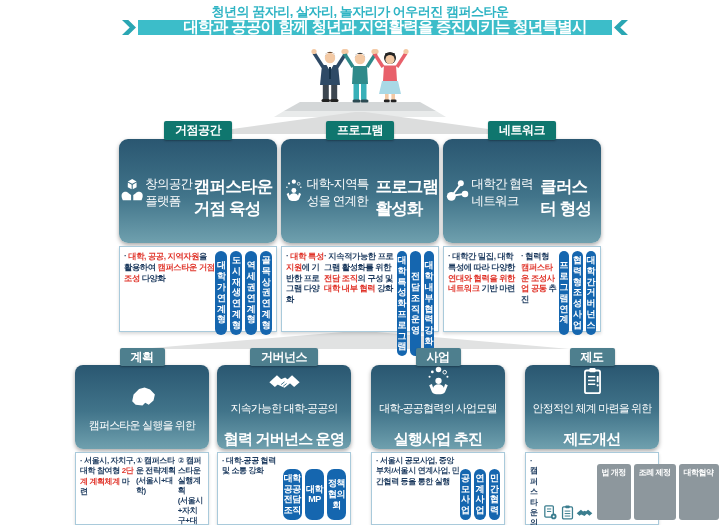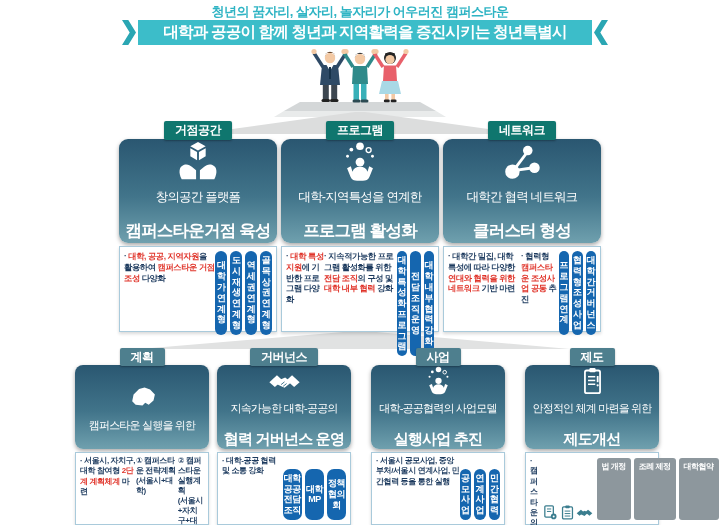--- a/index.html
+++ b/index.html
@@ -7,9 +7,9 @@
           font-family:"Liberation Sans","DejaVu Sans",sans-serif;}
   .tagline{position:absolute;top:3px;left:0;right:0;text-align:center;
            color:#2fb4c4;font-weight:bold;font-size:13px;letter-spacing:-0.5px;}
-  .banner{position:absolute;left:138px;top:20px;width:454px;height:25px;background:#3cbdc9;
+  .banner{position:absolute;left:138px;top:20px;width:454px;height:15px;background:#3cbdc9;
           display:flex;align-items:center;justify-content:center;color:#fff;font-weight:bold;
-          font-size:15.5px;letter-spacing:-0.8px;}
+          font-size:15.5px;letter-spacing:-0.8px;padding-left:20px;}
   .wing{position:absolute;top:0;width:14px;height:100%;background:#2aa6b3;}
   .wing.l{left:-16px;clip-path:polygon(0 0,45% 0,100% 50%,45% 100%,0 100%,55% 50%);}
   .wing.r{right:-16px;clip-path:polygon(100% 0,55% 0,0 50%,55% 100%,100% 100%,45% 50%);}

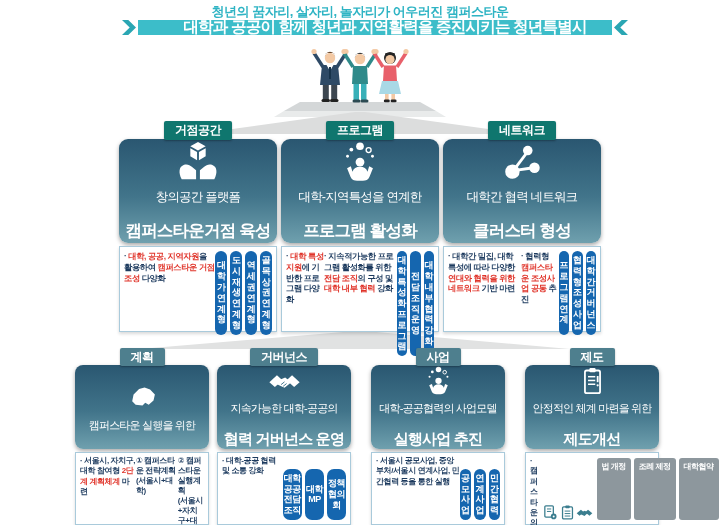--- a/index.html
+++ b/index.html
@@ -22,7 +22,7 @@
   .tab.steel{background:#4e7f8e;height:18px;line-height:18px;}
   .tbox{width:158px;height:104px;border-radius:9px;margin-top:-1px;
         background:linear-gradient(180deg,#2a5771 0%,#41748a 55%,#6fa0ae 100%);
-        display:flex;flex-direction:column;align-items:center;justify-content:center;
+        display:flex;align-items:center;justify-content:center;
         box-shadow:0 2px 4px rgba(0,0,0,.35);}
   .bbox{width:134px;height:84px;border-radius:8px;margin-top:-1px;
         background:linear-gradient(180deg,#2a5771 0%,#41748a 55%,#6fa0ae 100%);

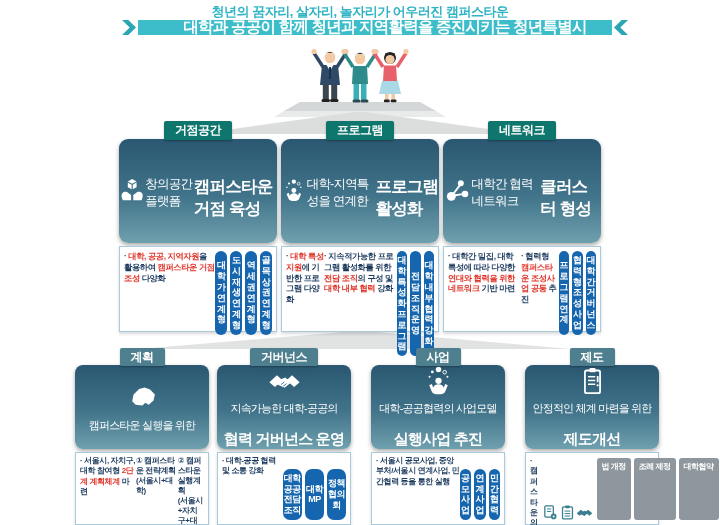--- a/index.html
+++ b/index.html
@@ -47,7 +47,7 @@
   .plan-item{font-size:8px;line-height:1.25;color:#1c3a5e;font-weight:bold;letter-spacing:-0.4px;white-space:pre-line;}
   .minirow{display:flex;justify-content:space-between;padding:0 4px;margin-top:auto;}
   .minirow svg{width:17px;height:17px;}
-  .glabelrow{display:flex;gap:3px;justify-content:center;margin-top:2px;margin-bottom:1px;}
+  .glabelrow{display:flex;gap:3px;justify-content:center;margin-top:8px;margin-bottom:1px;}
   .glabel{background:#8d979d;color:#fff;font-weight:bold;font-size:8px;border-radius:3px;
           padding:2.5px 5px;white-space:nowrap;letter-spacing:-0.5px;}
   .icon48{width:46px;height:46px;}

